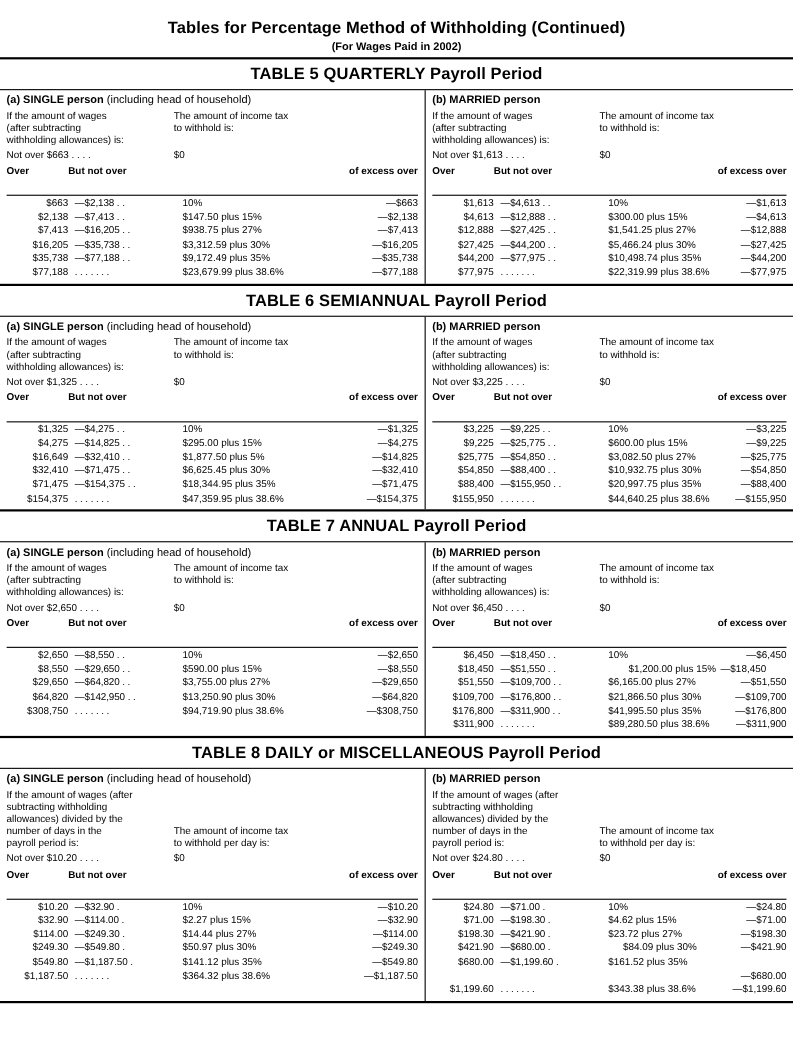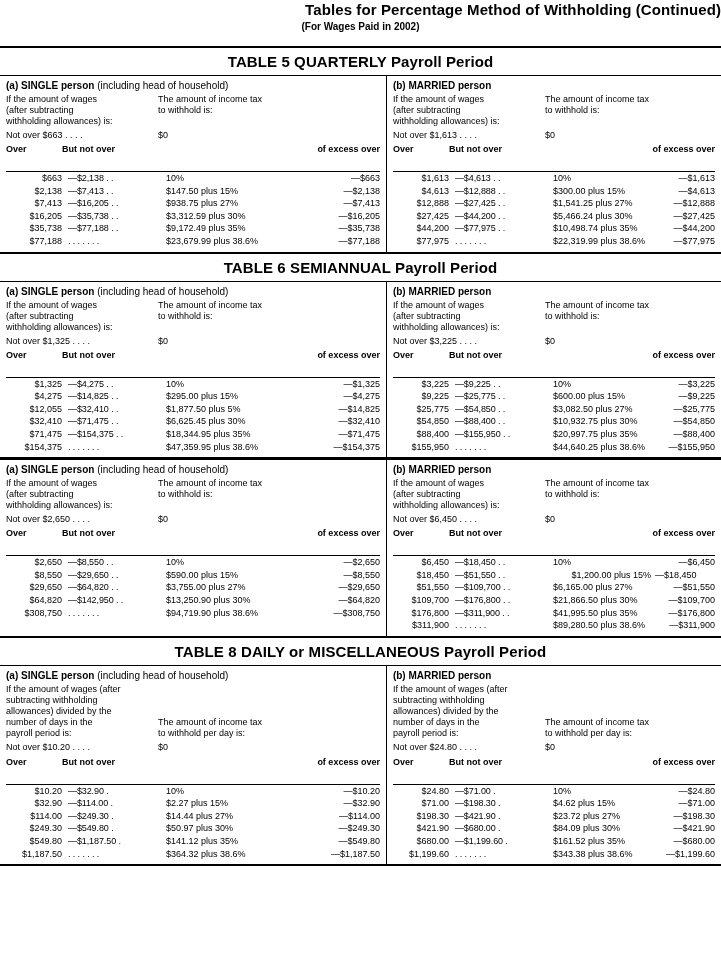--- a/index.html
+++ b/index.html
@@ -20,10 +20,10 @@
     height: 963px;
   }
   .doc-title {
-    text-align: right;
+    text-align: center;
     font-size: 15px;
     font-weight: bold;
-    padding-top: 1px;
+    padding-top: 17px;
     letter-spacing: 0.1px;
   }
   .doc-subtitle {

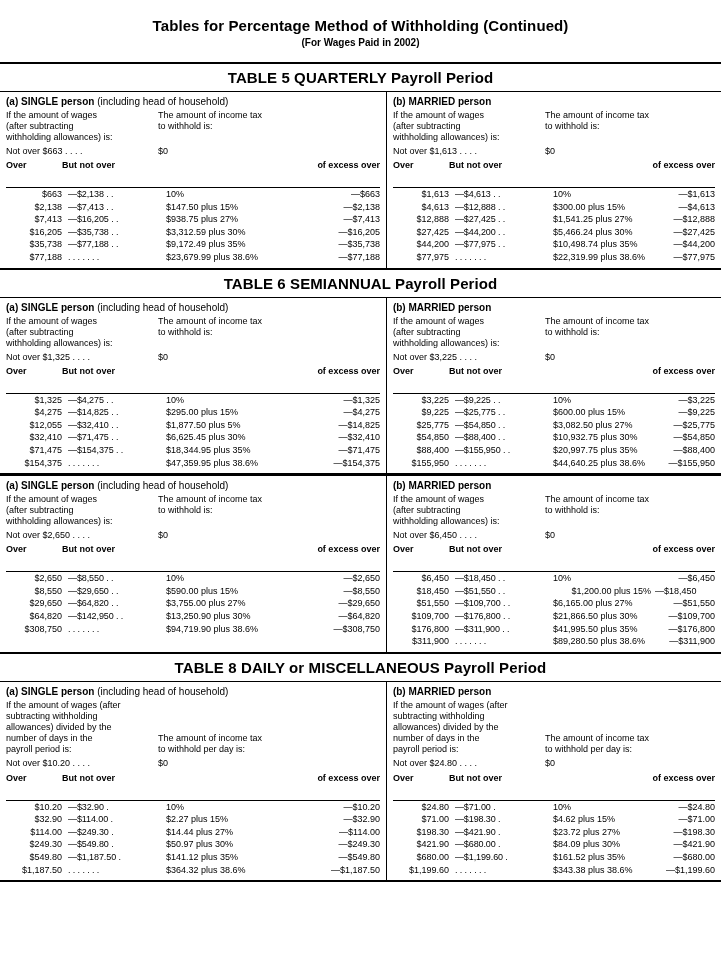--- a/index.html
+++ b/index.html
@@ -31,7 +31,7 @@
     font-size: 10px;
     font-weight: bold;
     padding-top: 3px;
-    padding-bottom: 14px;
+    padding-bottom: 4px;
   }
   .table-block {
     border-top: 2px solid #000;

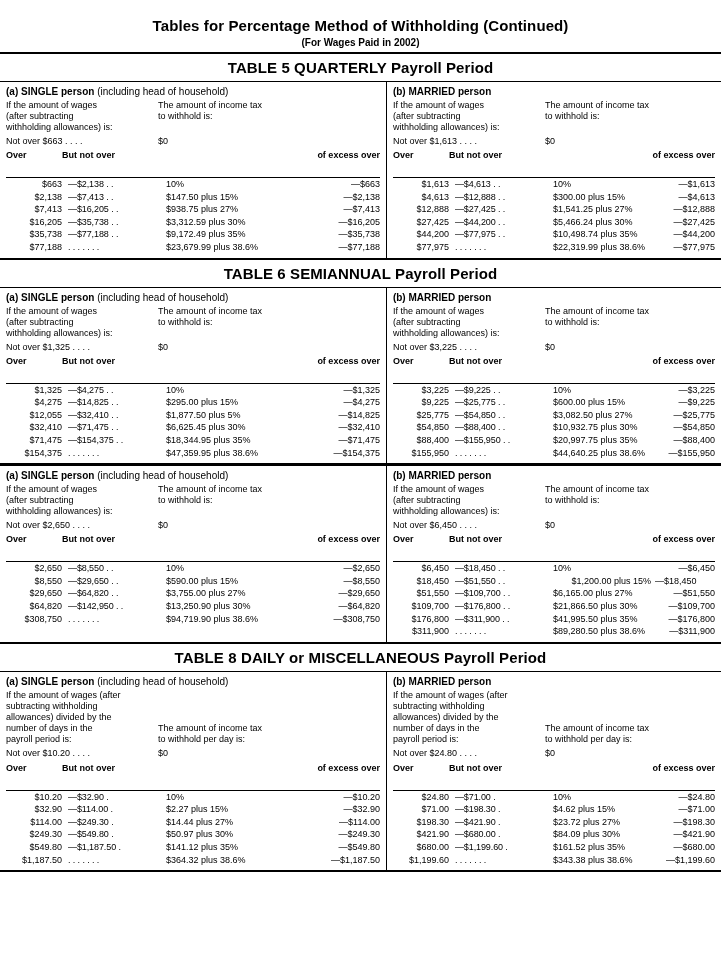--- a/index.html
+++ b/index.html
@@ -379,7 +379,7 @@
               </div>
             </div>
             <div class="data-row">
-              <div class="cell-over">$12,055</div>
+              <div class="cell-over">$16,649</div>
               <div class="cell-butnot">—$32,410 . .</div>
               <div class="cell-tax">
                 <div style="display: flex; justify-content: space-between;">

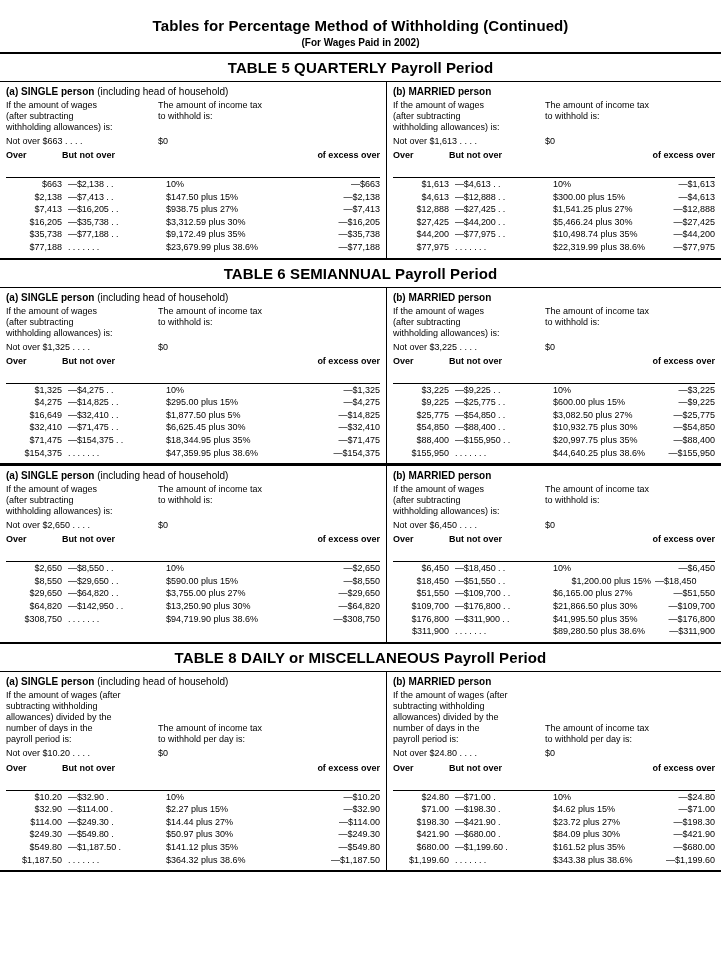--- a/index.html
+++ b/index.html
@@ -507,6 +507,7 @@
         </div>
       </div>
       <div class="table-block">
+        <div class="tbl-heading">TABLE 7   ANNUAL Payroll Period</div>
         <div class="cols">
           <div class="col left">
             <div class="person-line"><b>(a) SINGLE person</b><span class="norm"> (including head of household)</span></div>

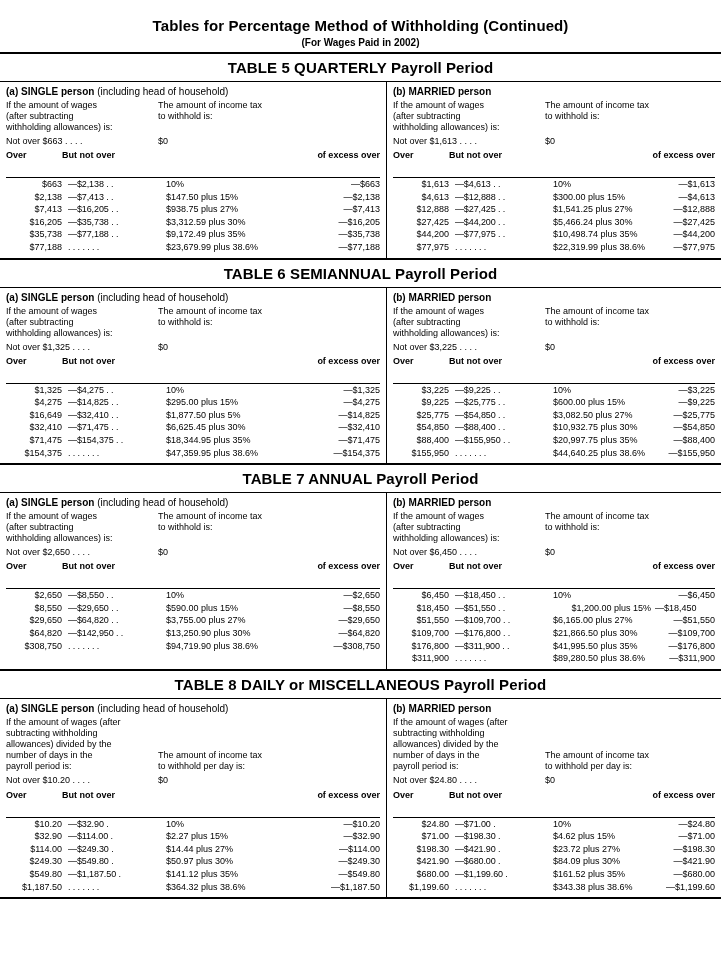--- a/index.html
+++ b/index.html
@@ -827,7 +827,7 @@
               <div class="cell-over">$421.90</div>
               <div class="cell-butnot">—$680.00 .</div>
               <div class="cell-tax">
-                <div style="display: flex; justify-content: space-between;">
+                <div style="display: flex; justify-content: flex-end; gap: 36px;">
                   <span>$84.09 plus 30%</span>
                   <span class="cell-excess">—$421.90</span>
                 </div>

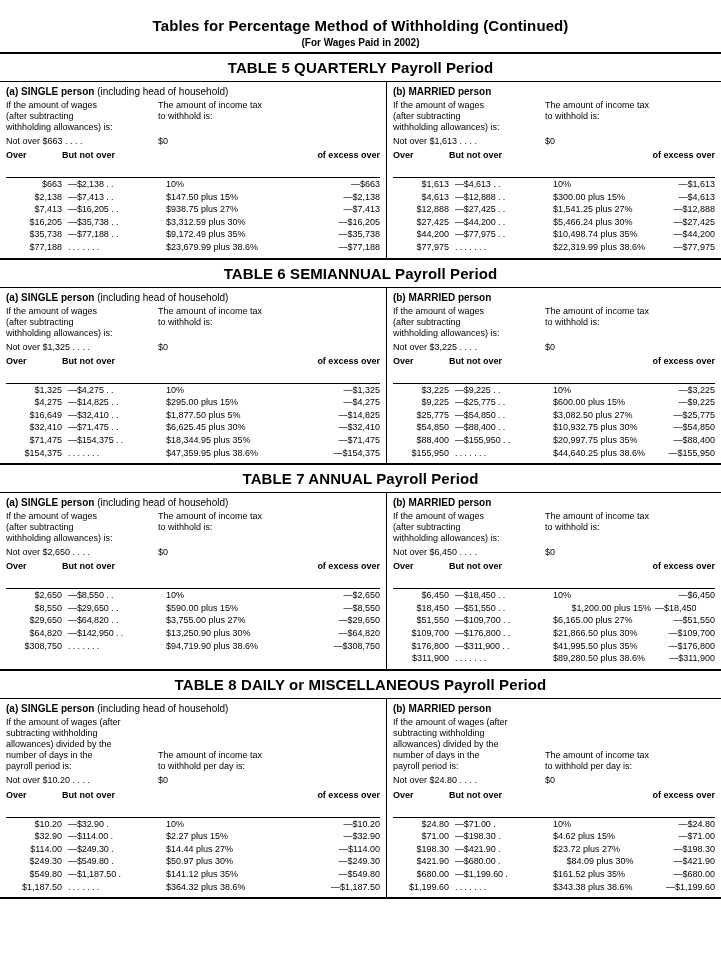--- a/index.html
+++ b/index.html
@@ -837,7 +837,7 @@
               <div class="cell-over">$680.00</div>
               <div class="cell-butnot">—$1,199.60 .</div>
               <div class="cell-tax">
-                <div style="display: flex; justify-content: space-between;">
+                <div style="display: flex; justify-content: space-between; flex-direction: column;">
                   <span>$161.52 plus 35%</span>
                   <span class="cell-excess">—$680.00</span>
                 </div>

